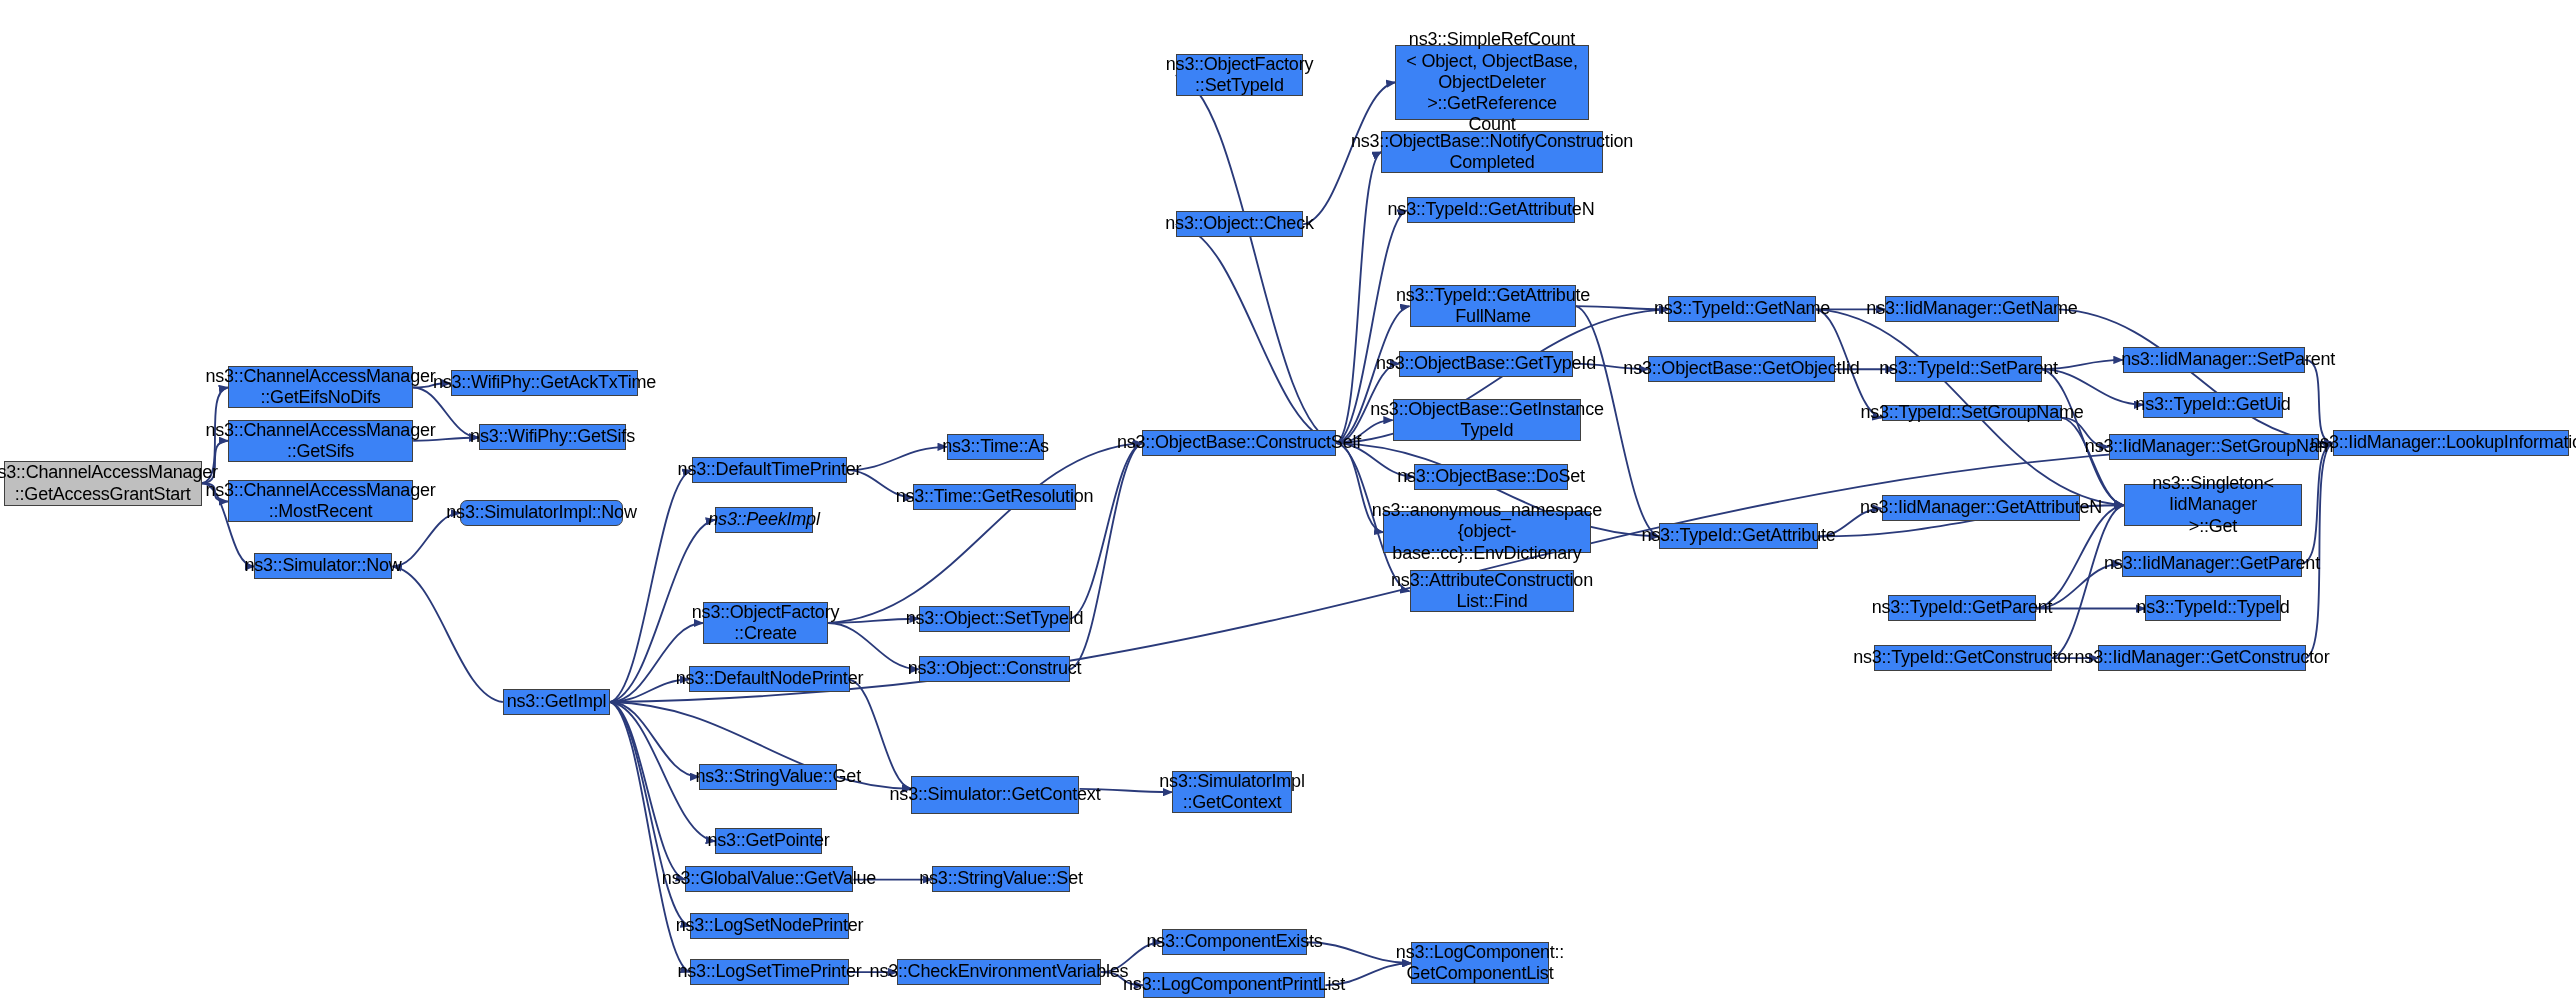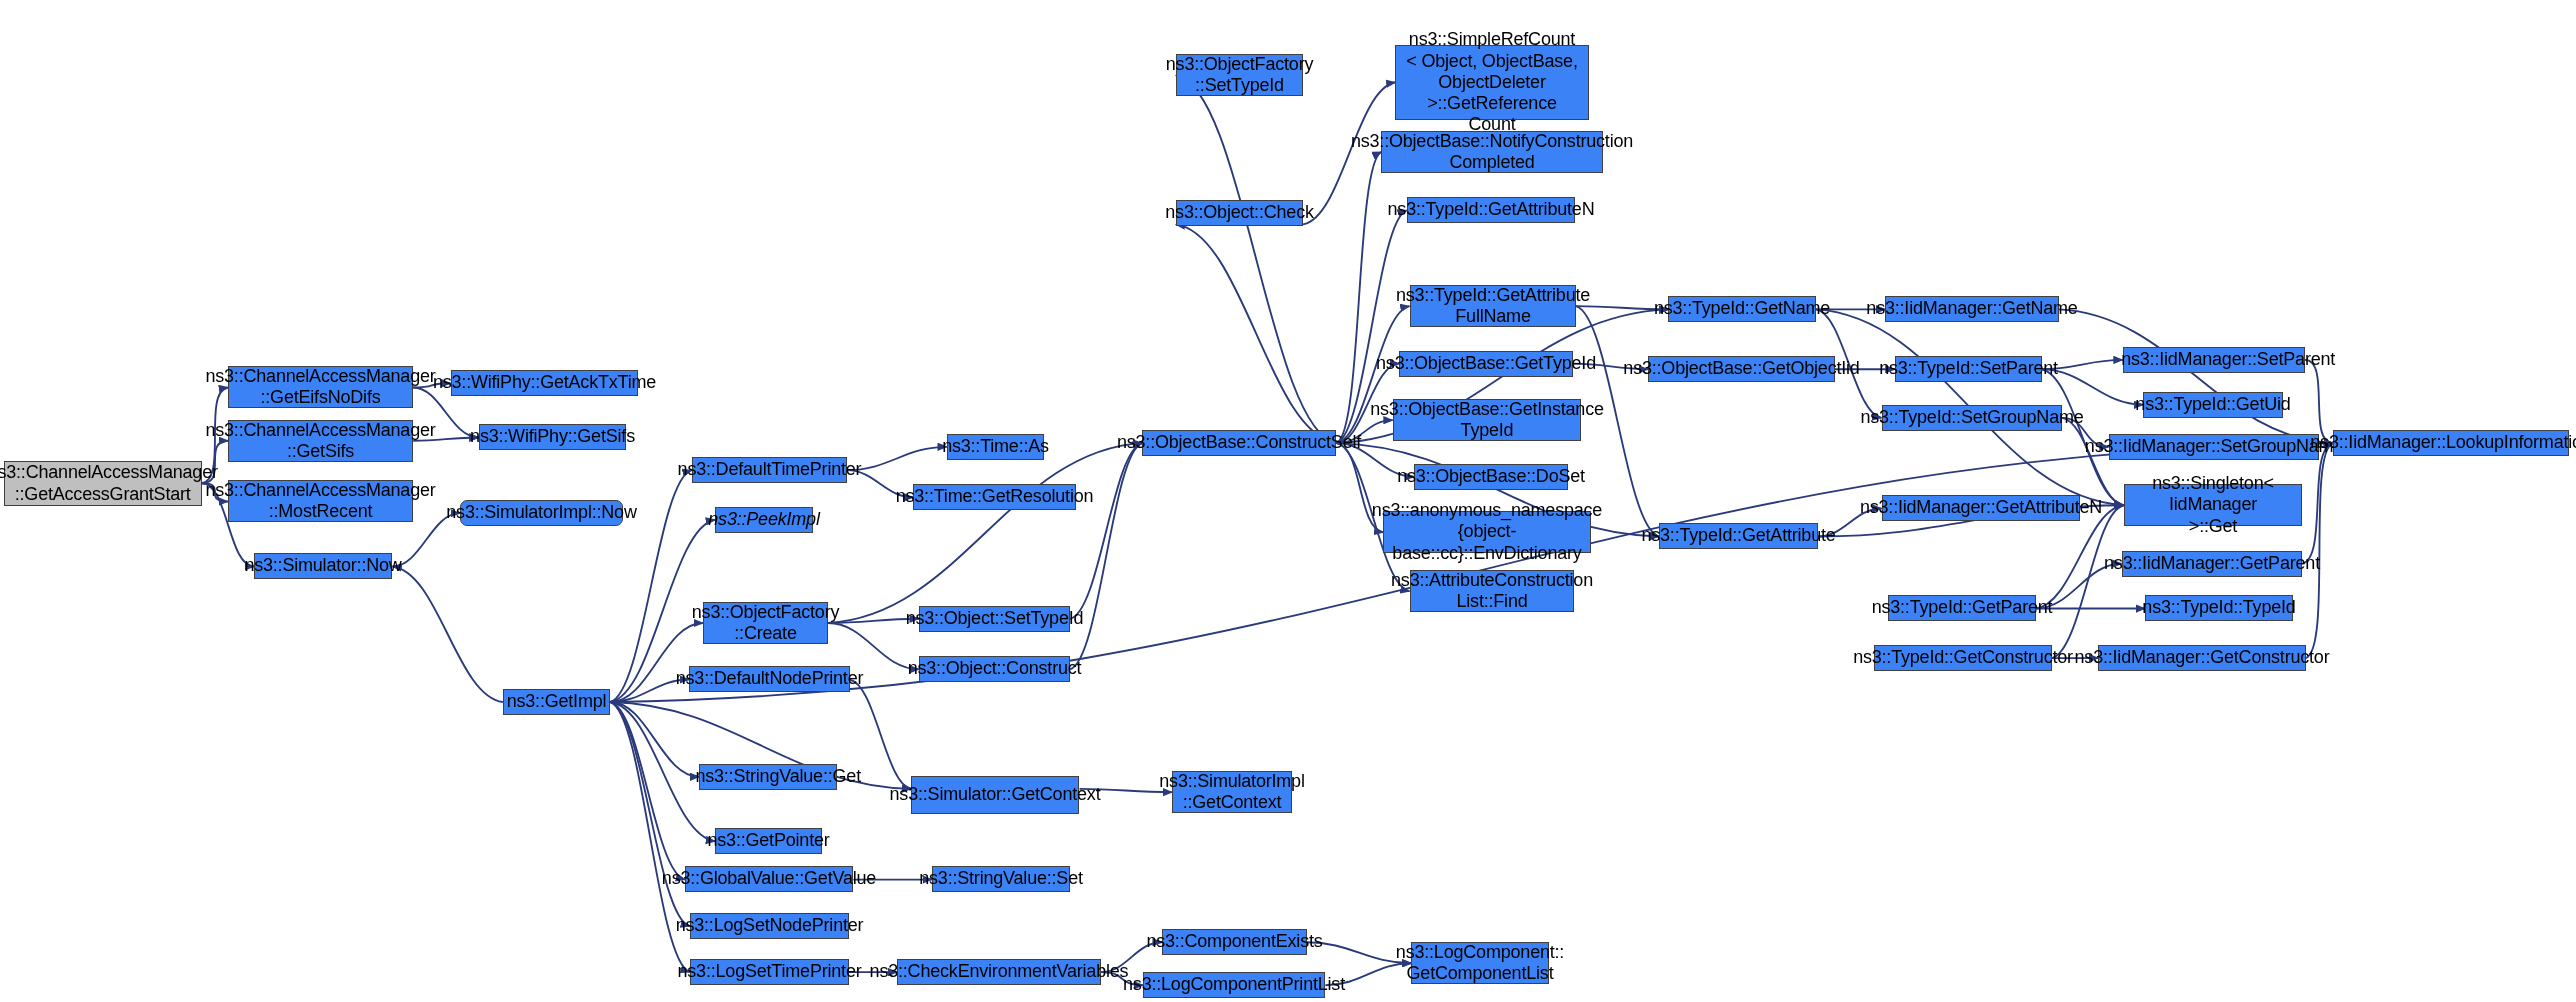--- a/index.html
+++ b/index.html
@@ -167,7 +167,7 @@
 ::GetContext</div>
       <div class="node" style="left: 1176px; top: 54px; width: 127px; height: 42px;">ns3::ObjectFactory
 ::SetTypeId</div>
-      <div class="node" style="left: 1176px; top: 200px; width: 127px; height: 26px;">ns3::Object::Check</div>
+      <div class="node" style="left: 1176px; top: 211px; width: 127px; height: 26px;">ns3::Object::Check</div>
       <div class="node" style="left: 1395px; top: 45px; width: 194px; height: 75px;">ns3::SimpleRefCount
 &lt; Object, ObjectBase,
  ObjectDeleter &gt;::GetReference

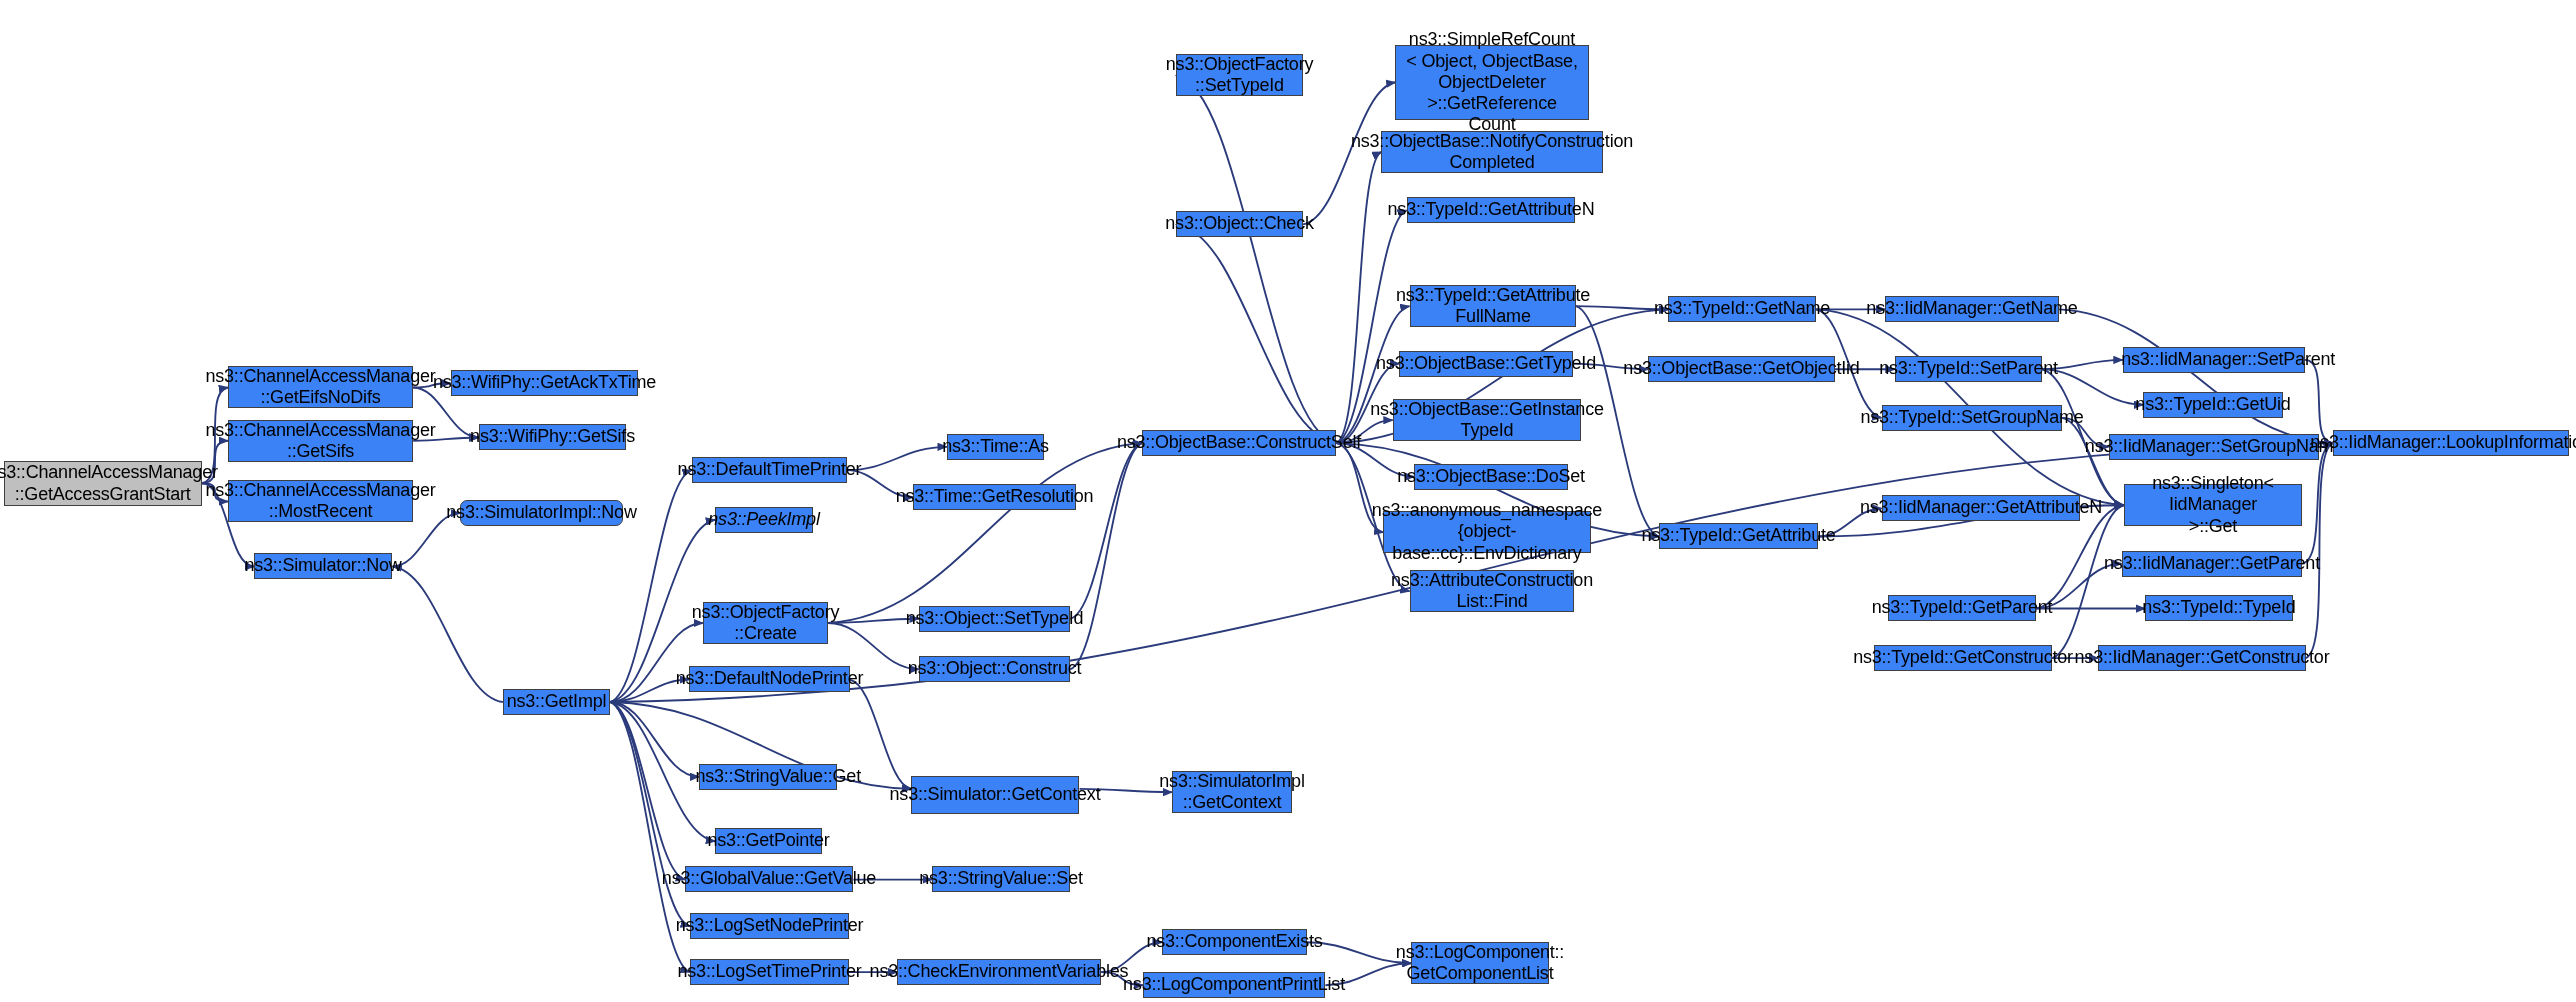--- a/index.html
+++ b/index.html
@@ -191,7 +191,7 @@
       <div class="node" style="left: 1659px; top: 523px; width: 159px; height: 26px;">ns3::TypeId::GetAttribute</div>
       <div class="node" style="left: 1885px; top: 296px; width: 174px; height: 26px;">ns3::IidManager::GetName</div>
       <div class="node" style="left: 1895px; top: 356px; width: 147px; height: 26px;">ns3::TypeId::SetParent</div>
-      <div class="node" style="left: 1882px; top: 405px; width: 180px; height: 26px;">ns3::TypeId::SetGroupName</div>
+      <div class="node" style="left: 1882px; top: 405px; width: 180px; height: 16px;">ns3::TypeId::SetGroupName</div>
       <div class="node" style="left: 1882px; top: 495px; width: 198px; height: 26px;">ns3::IidManager::GetAttributeN</div>
       <div class="node" style="left: 1888px; top: 595px; width: 148px; height: 26px;">ns3::TypeId::GetParent</div>
       <div class="node" style="left: 1874px; top: 645px; width: 178px; height: 26px;">ns3::TypeId::GetConstructor</div>

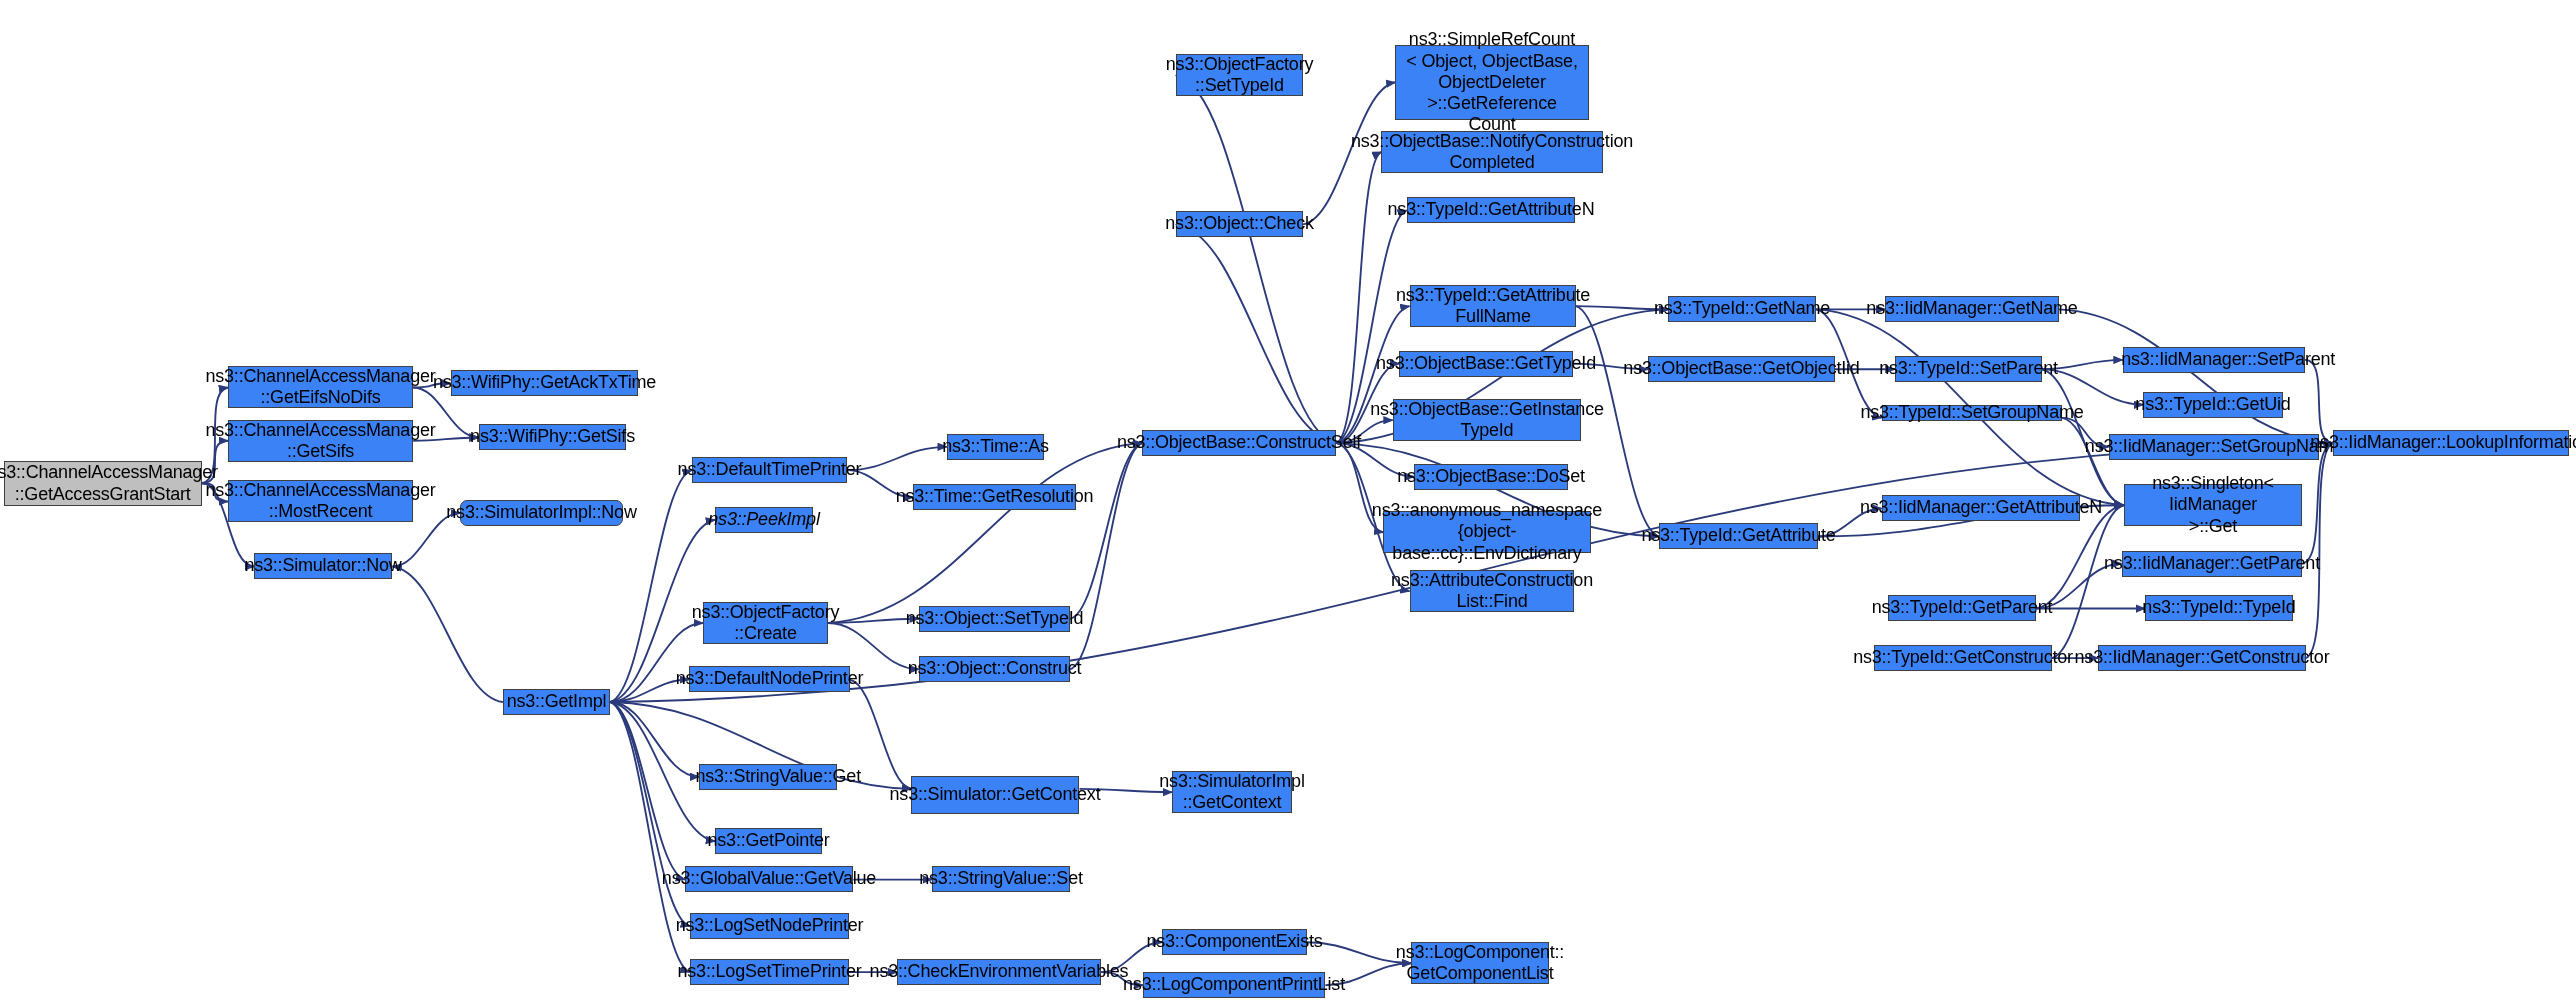--- a/index.html
+++ b/index.html
@@ -201,7 +201,7 @@
       <div class="node" style="left: 2124px; top: 484px; width: 178px; height: 42px;">ns3::Singleton&lt; IidManager
 &gt;::Get</div>
       <div class="node" style="left: 2122px; top: 551px; width: 180px; height: 26px;">ns3::IidManager::GetParent</div>
-      <div class="node" style="left: 2145px; top: 595px; width: 148px; height: 26px;">ns3::TypeId::TypeId</div>
+      <div class="node" style="left: 2145px; top: 595px; width: 136px; height: 26px;">ns3::TypeId::TypeId</div>
       <div class="node" style="left: 2098px; top: 645px; width: 208px; height: 26px;">ns3::IidManager::GetConstructor</div>
       <div class="node" style="left: 2333px; top: 430px; width: 236px; height: 26px;">ns3::IidManager::LookupInformation</div>
     </div>

